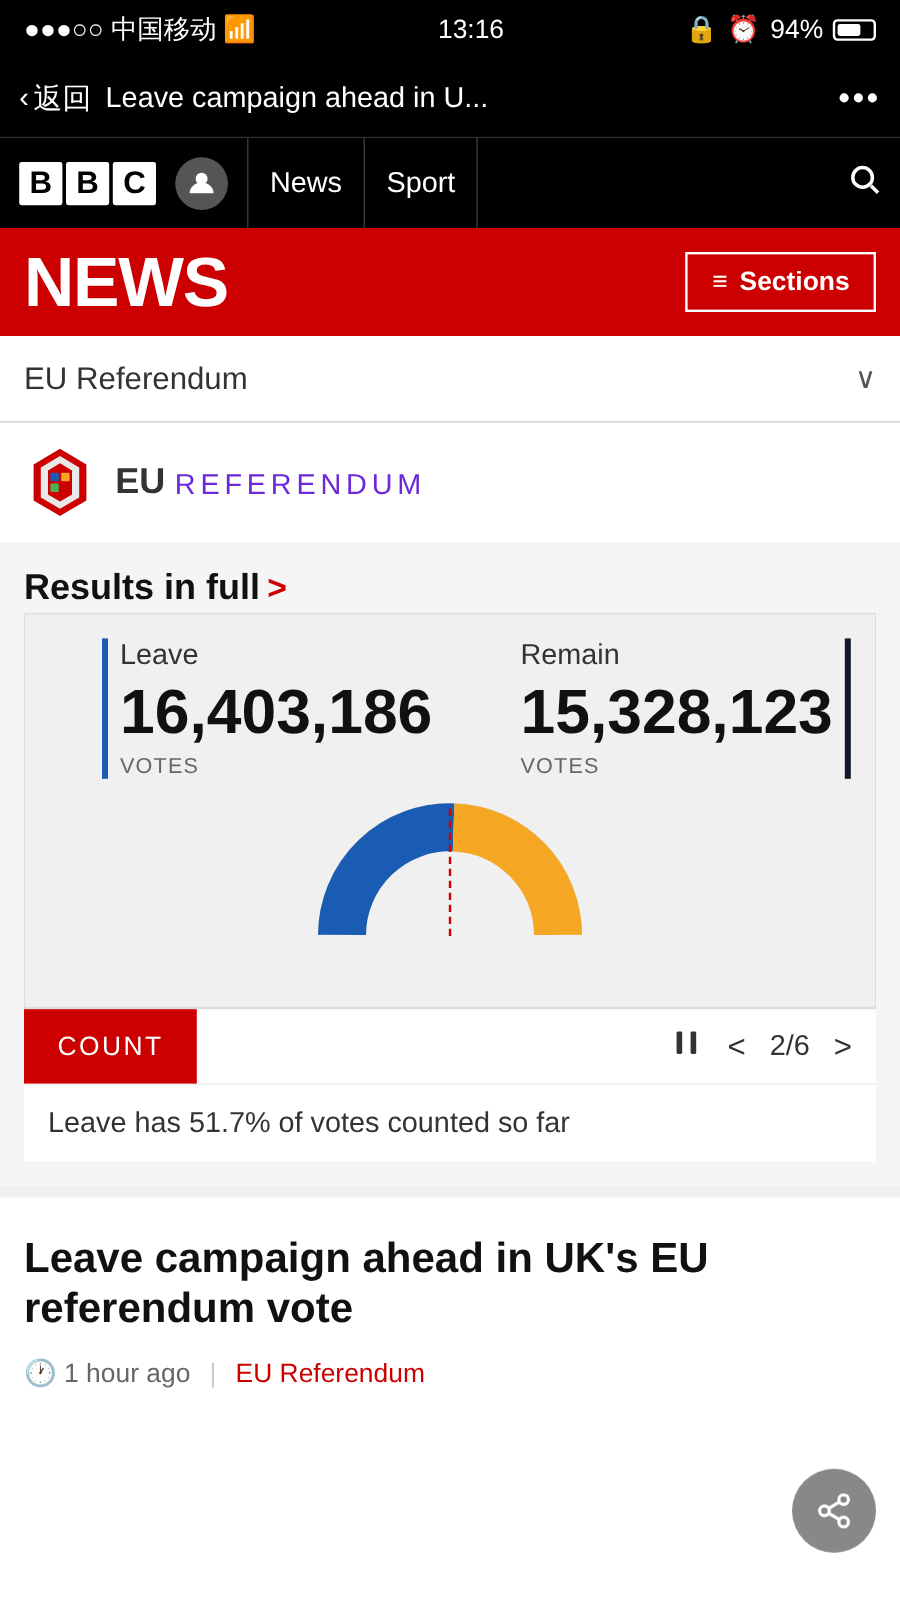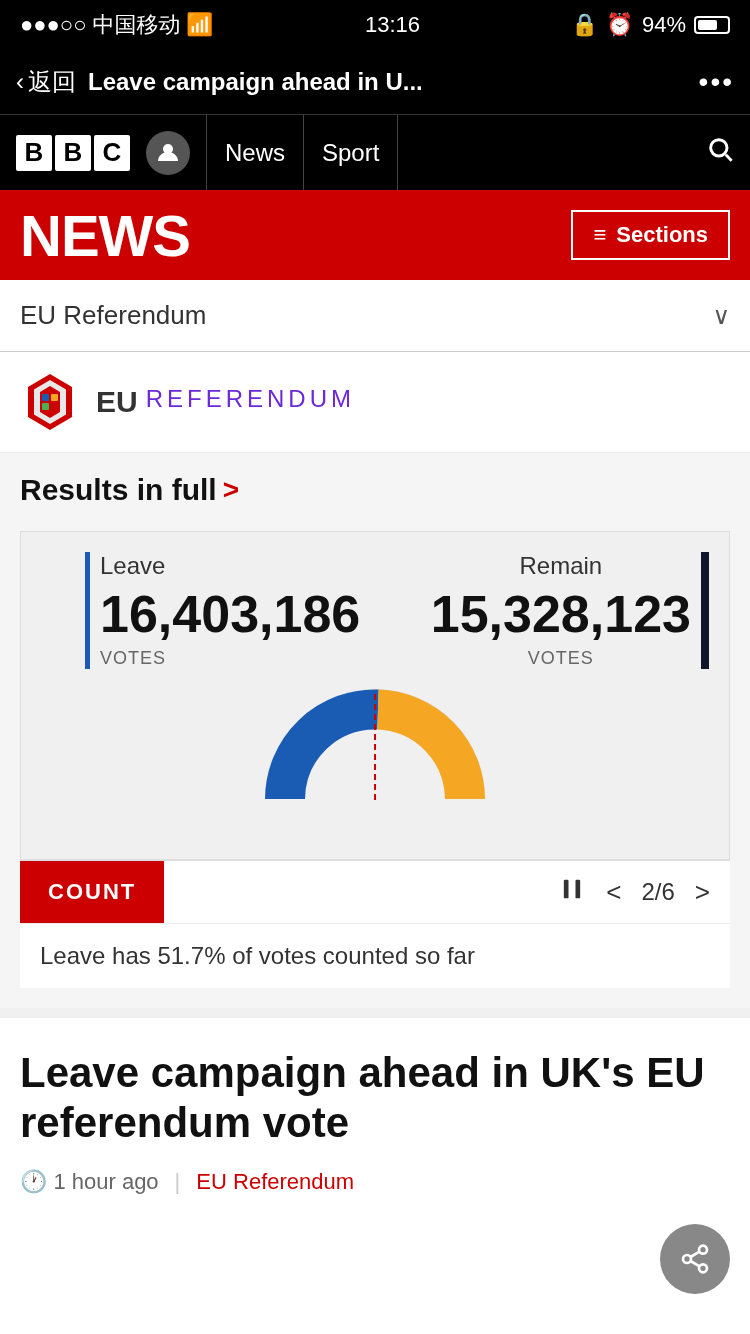--- a/index.html
+++ b/index.html
@@ -34,7 +34,7 @@
       border-bottom: 1px solid #333;
     }
     .nav-back { font-size: 24px; display: flex; align-items: center; gap: 4px; color: #fff; }
-    .nav-title { flex: 1; font-size: 24px; font-weight: bold; margin: 16px 12px; white-space: nowrap; overflow: hidden; text-overflow: ellipsis; }
+    .nav-title { flex: 1; font-size: 24px; font-weight: normal; margin: 16px 12px; white-space: nowrap; overflow: hidden; text-overflow: ellipsis; }
     .nav-more { font-size: 28px; color: #fff; letter-spacing: 2px; }
 
     

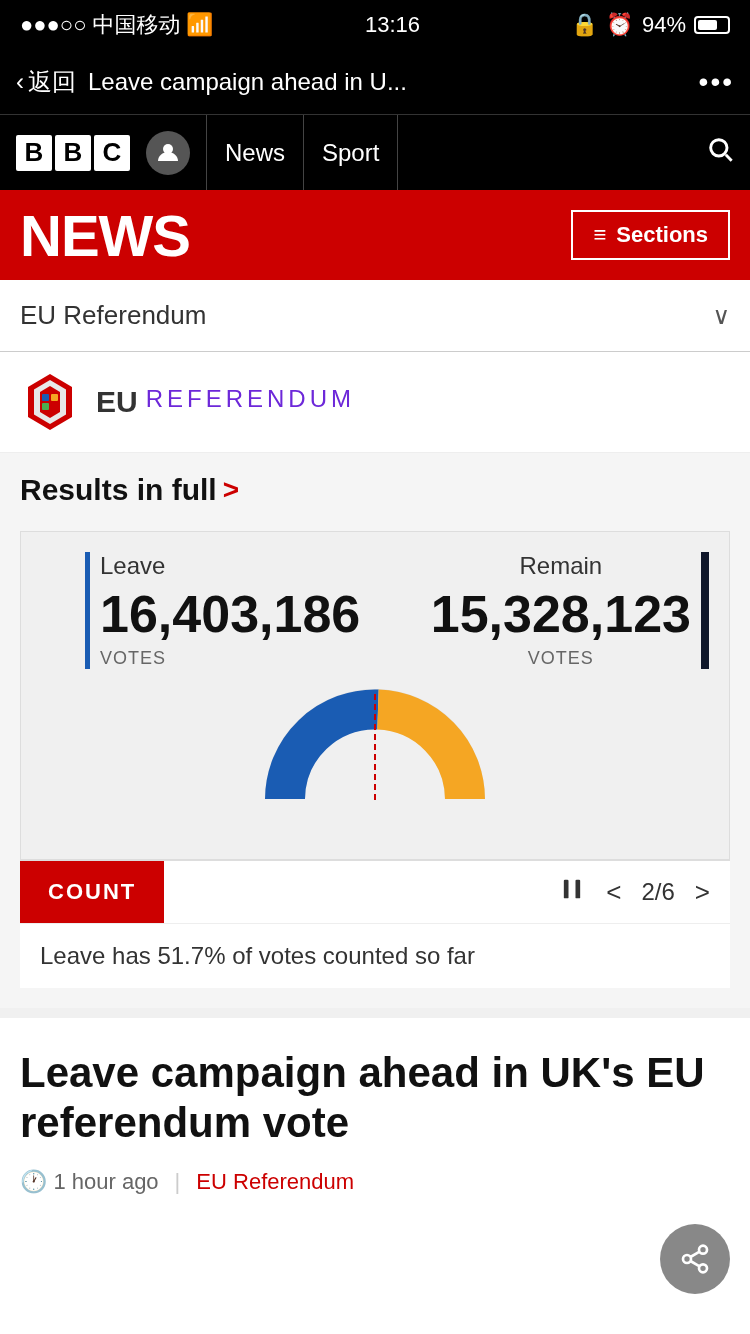--- a/index.html
+++ b/index.html
@@ -164,7 +164,7 @@
     }
     .eu-logo-text {
       display: flex;
-      align-items: flex-start;
+      align-items: flex-end;
       gap: 8px;
     }
     .eu-bold { font-size: 30px; font-weight: 900; color: #333; }

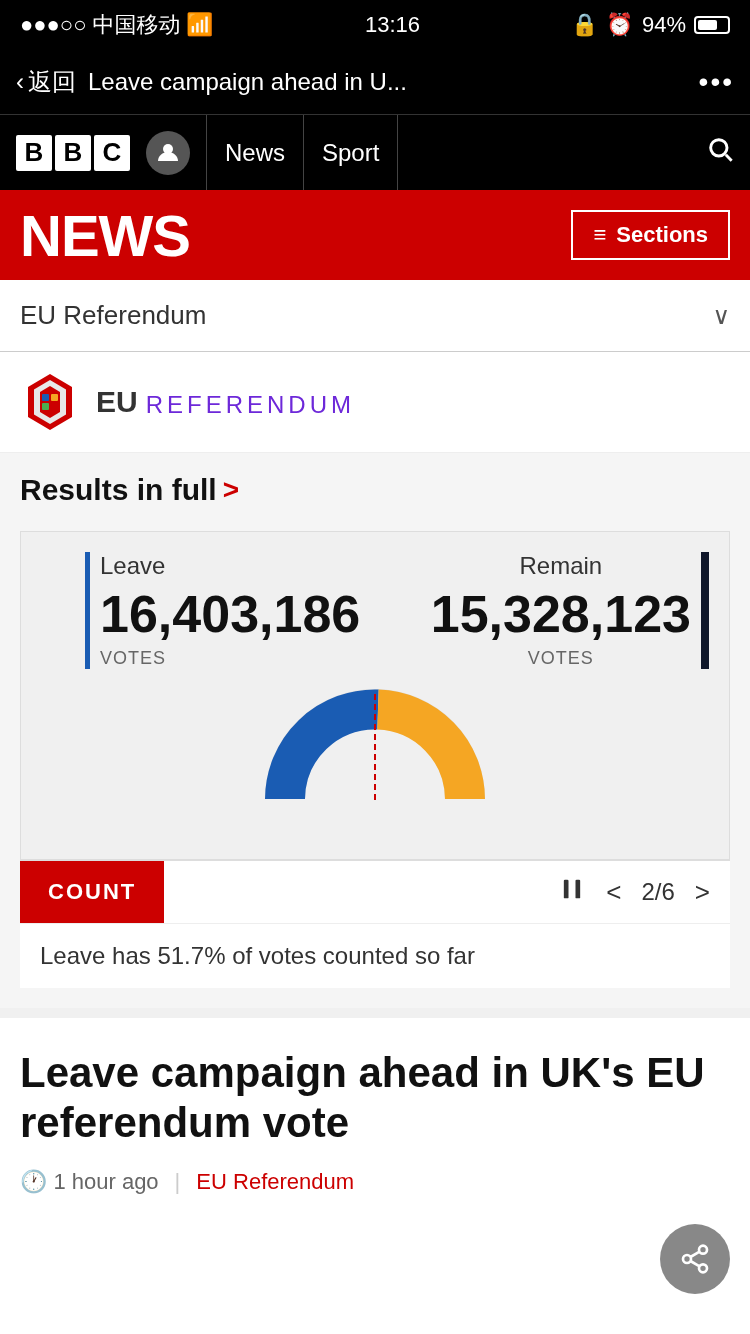--- a/index.html
+++ b/index.html
@@ -179,7 +179,7 @@
       font-size: 30px;
       font-weight: 700;
       color: #111;
-      margin-bottom: 24px;
+      margin-bottom: 4px;
       display: flex;
       align-items: center;
       gap: 6px;

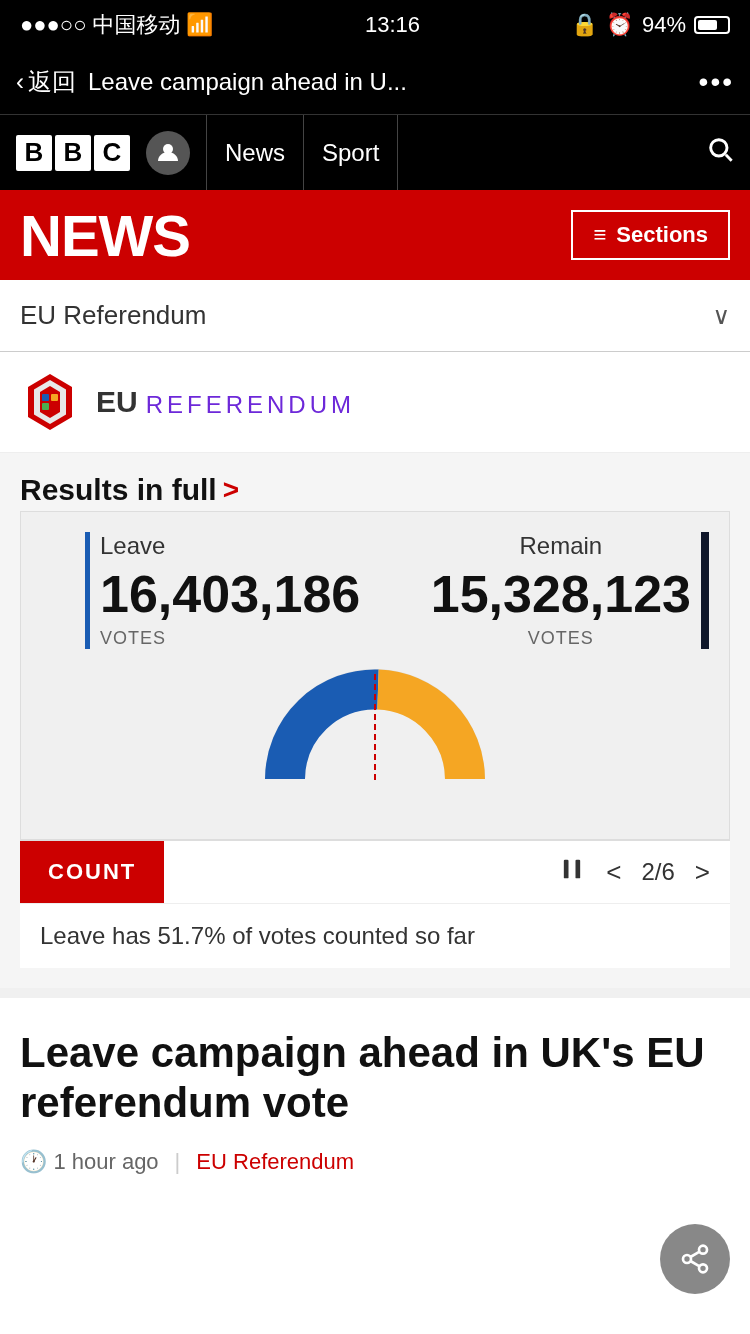--- a/index.html
+++ b/index.html
@@ -201,7 +201,7 @@
       padding-left: 44px;
     }
     .vote-leave { border-left: 5px solid #1a5cb3; padding-left: 10px; }
-    .vote-remain { border-right: 8px solid #0f172a; padding-right: 10px; text-align: center; }
+    .vote-remain { border-right: 5px solid #0f172a; padding-right: 10px; text-align: left; }
 
     .vote-label { font-size: 24px; color: #333; margin-bottom: 4px; }
     .vote-count { font-size: 52px; font-weight: 900; color: #111; }

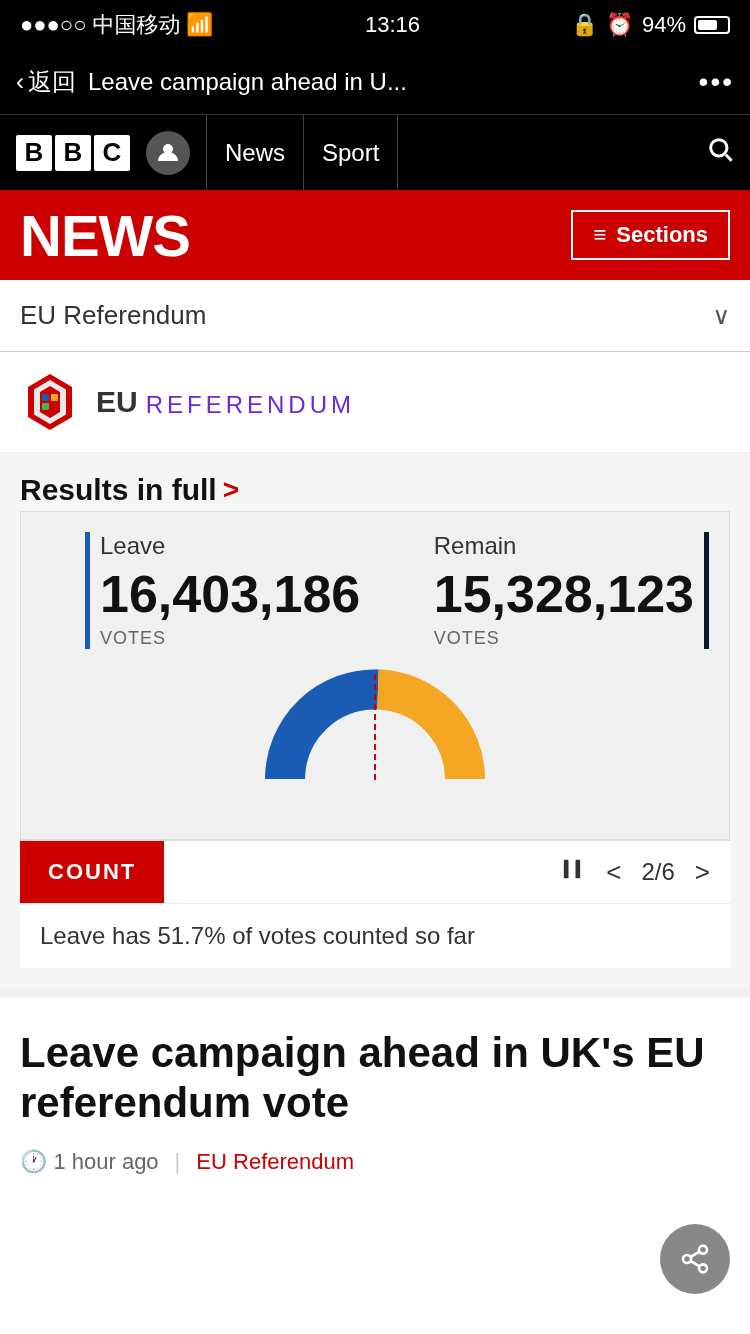--- a/index.html
+++ b/index.html
@@ -233,7 +233,7 @@
       background: #c00;
       color: #fff;
       font-size: 22px;
-      font-weight: 700;
+      font-weight: 400;
       padding: 18px 28px;
       letter-spacing: 2px;
       border: none;

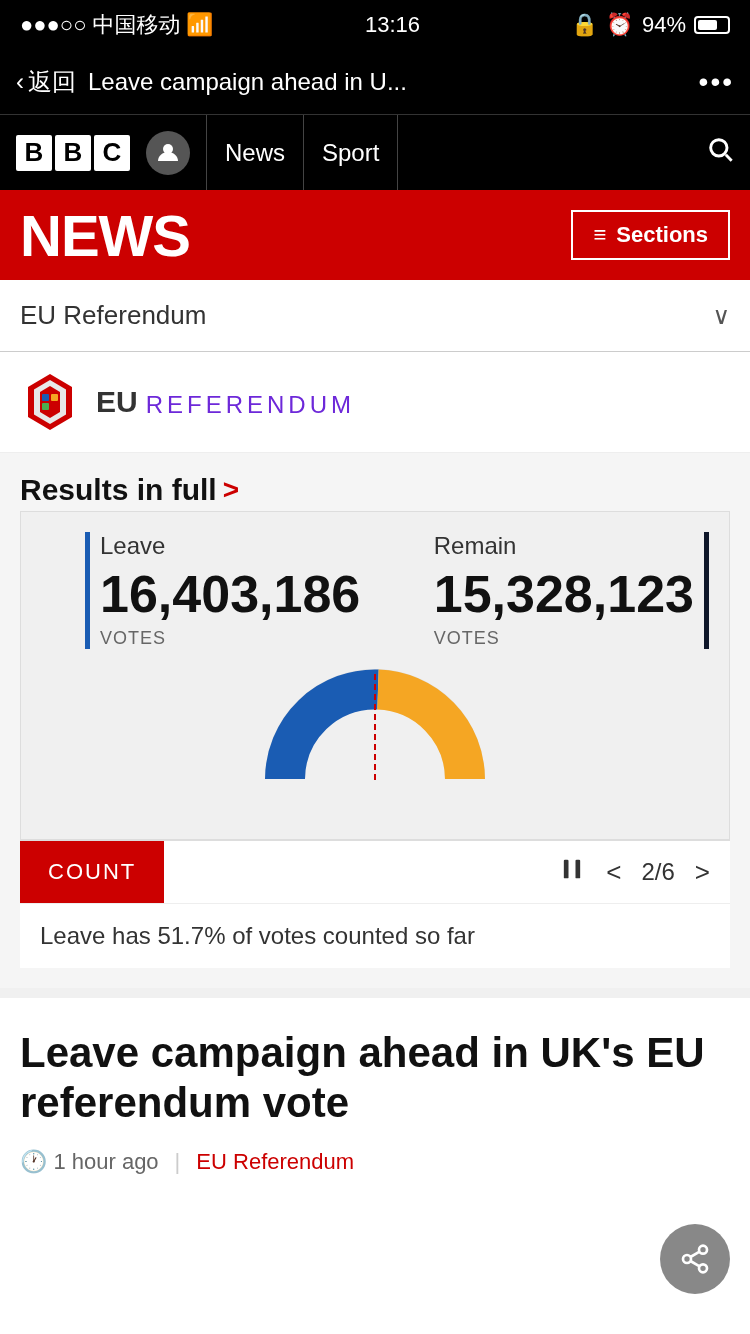--- a/index.html
+++ b/index.html
@@ -267,7 +267,7 @@
       border-top: 10px solid #f0f0f0;
     }
     .article-title {
-      font-size: 42px;
+      font-size: 35px;
       font-weight: 900;
       line-height: 1.2;
       color: #111;

